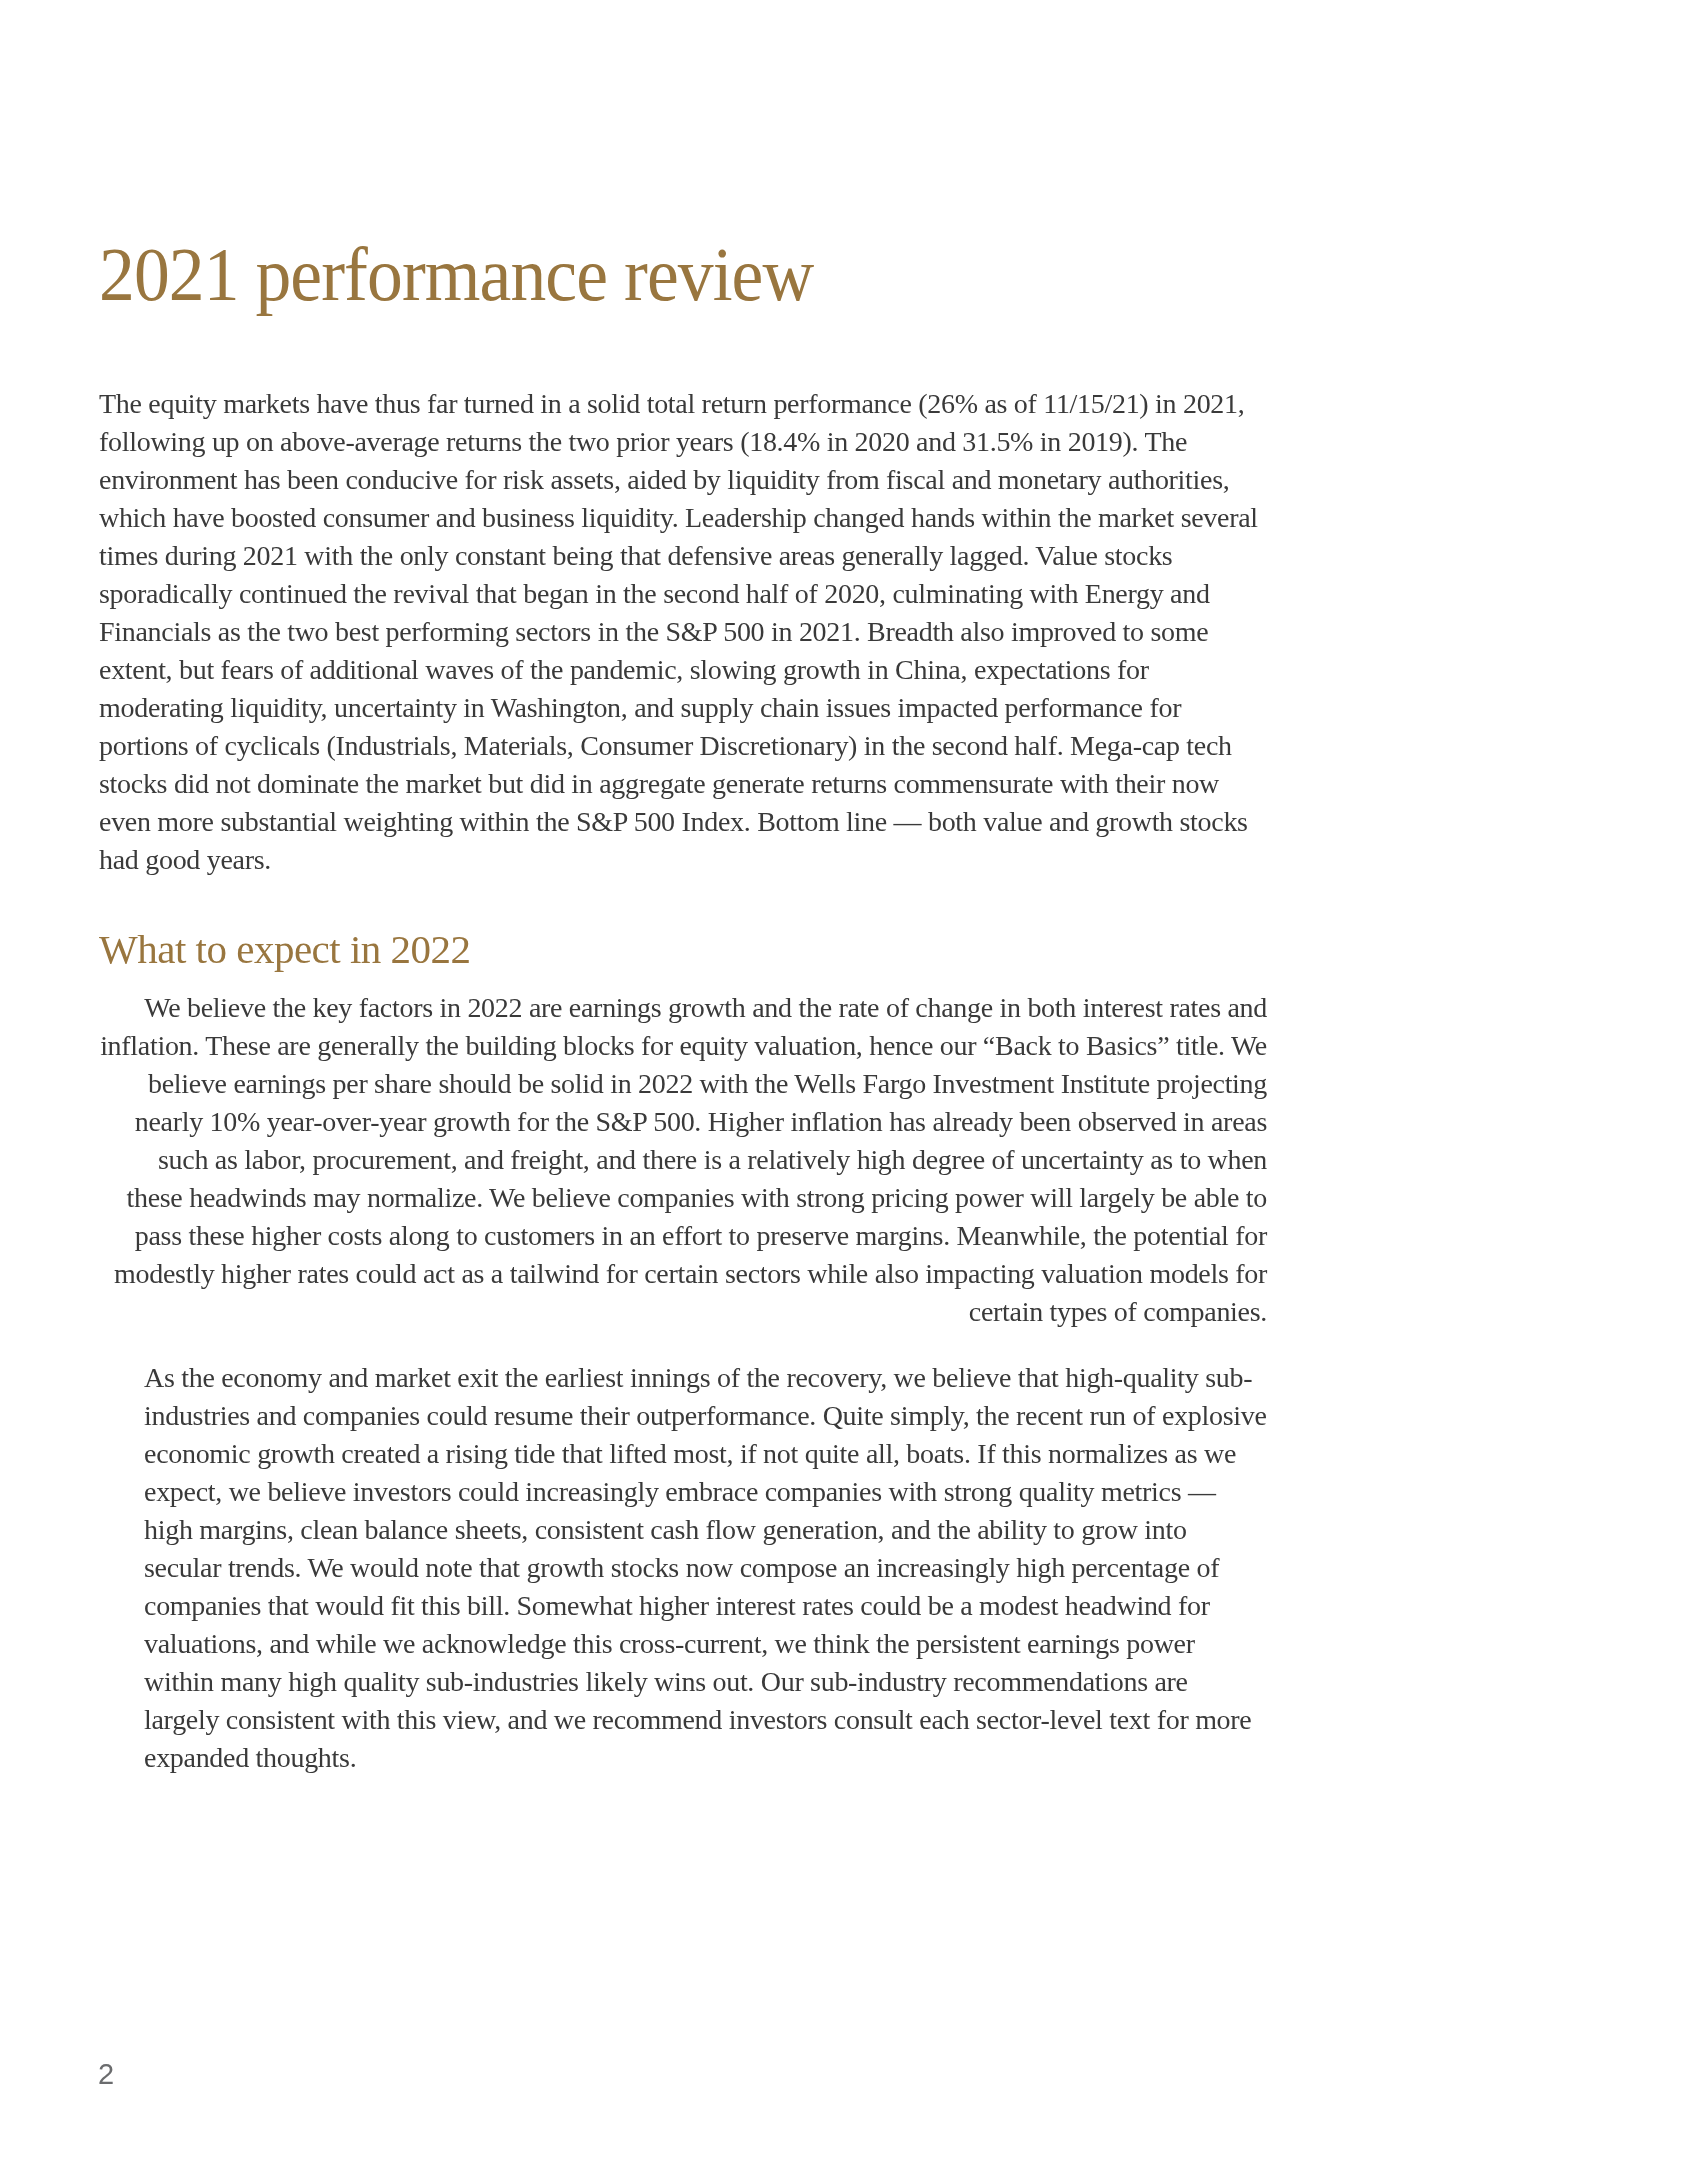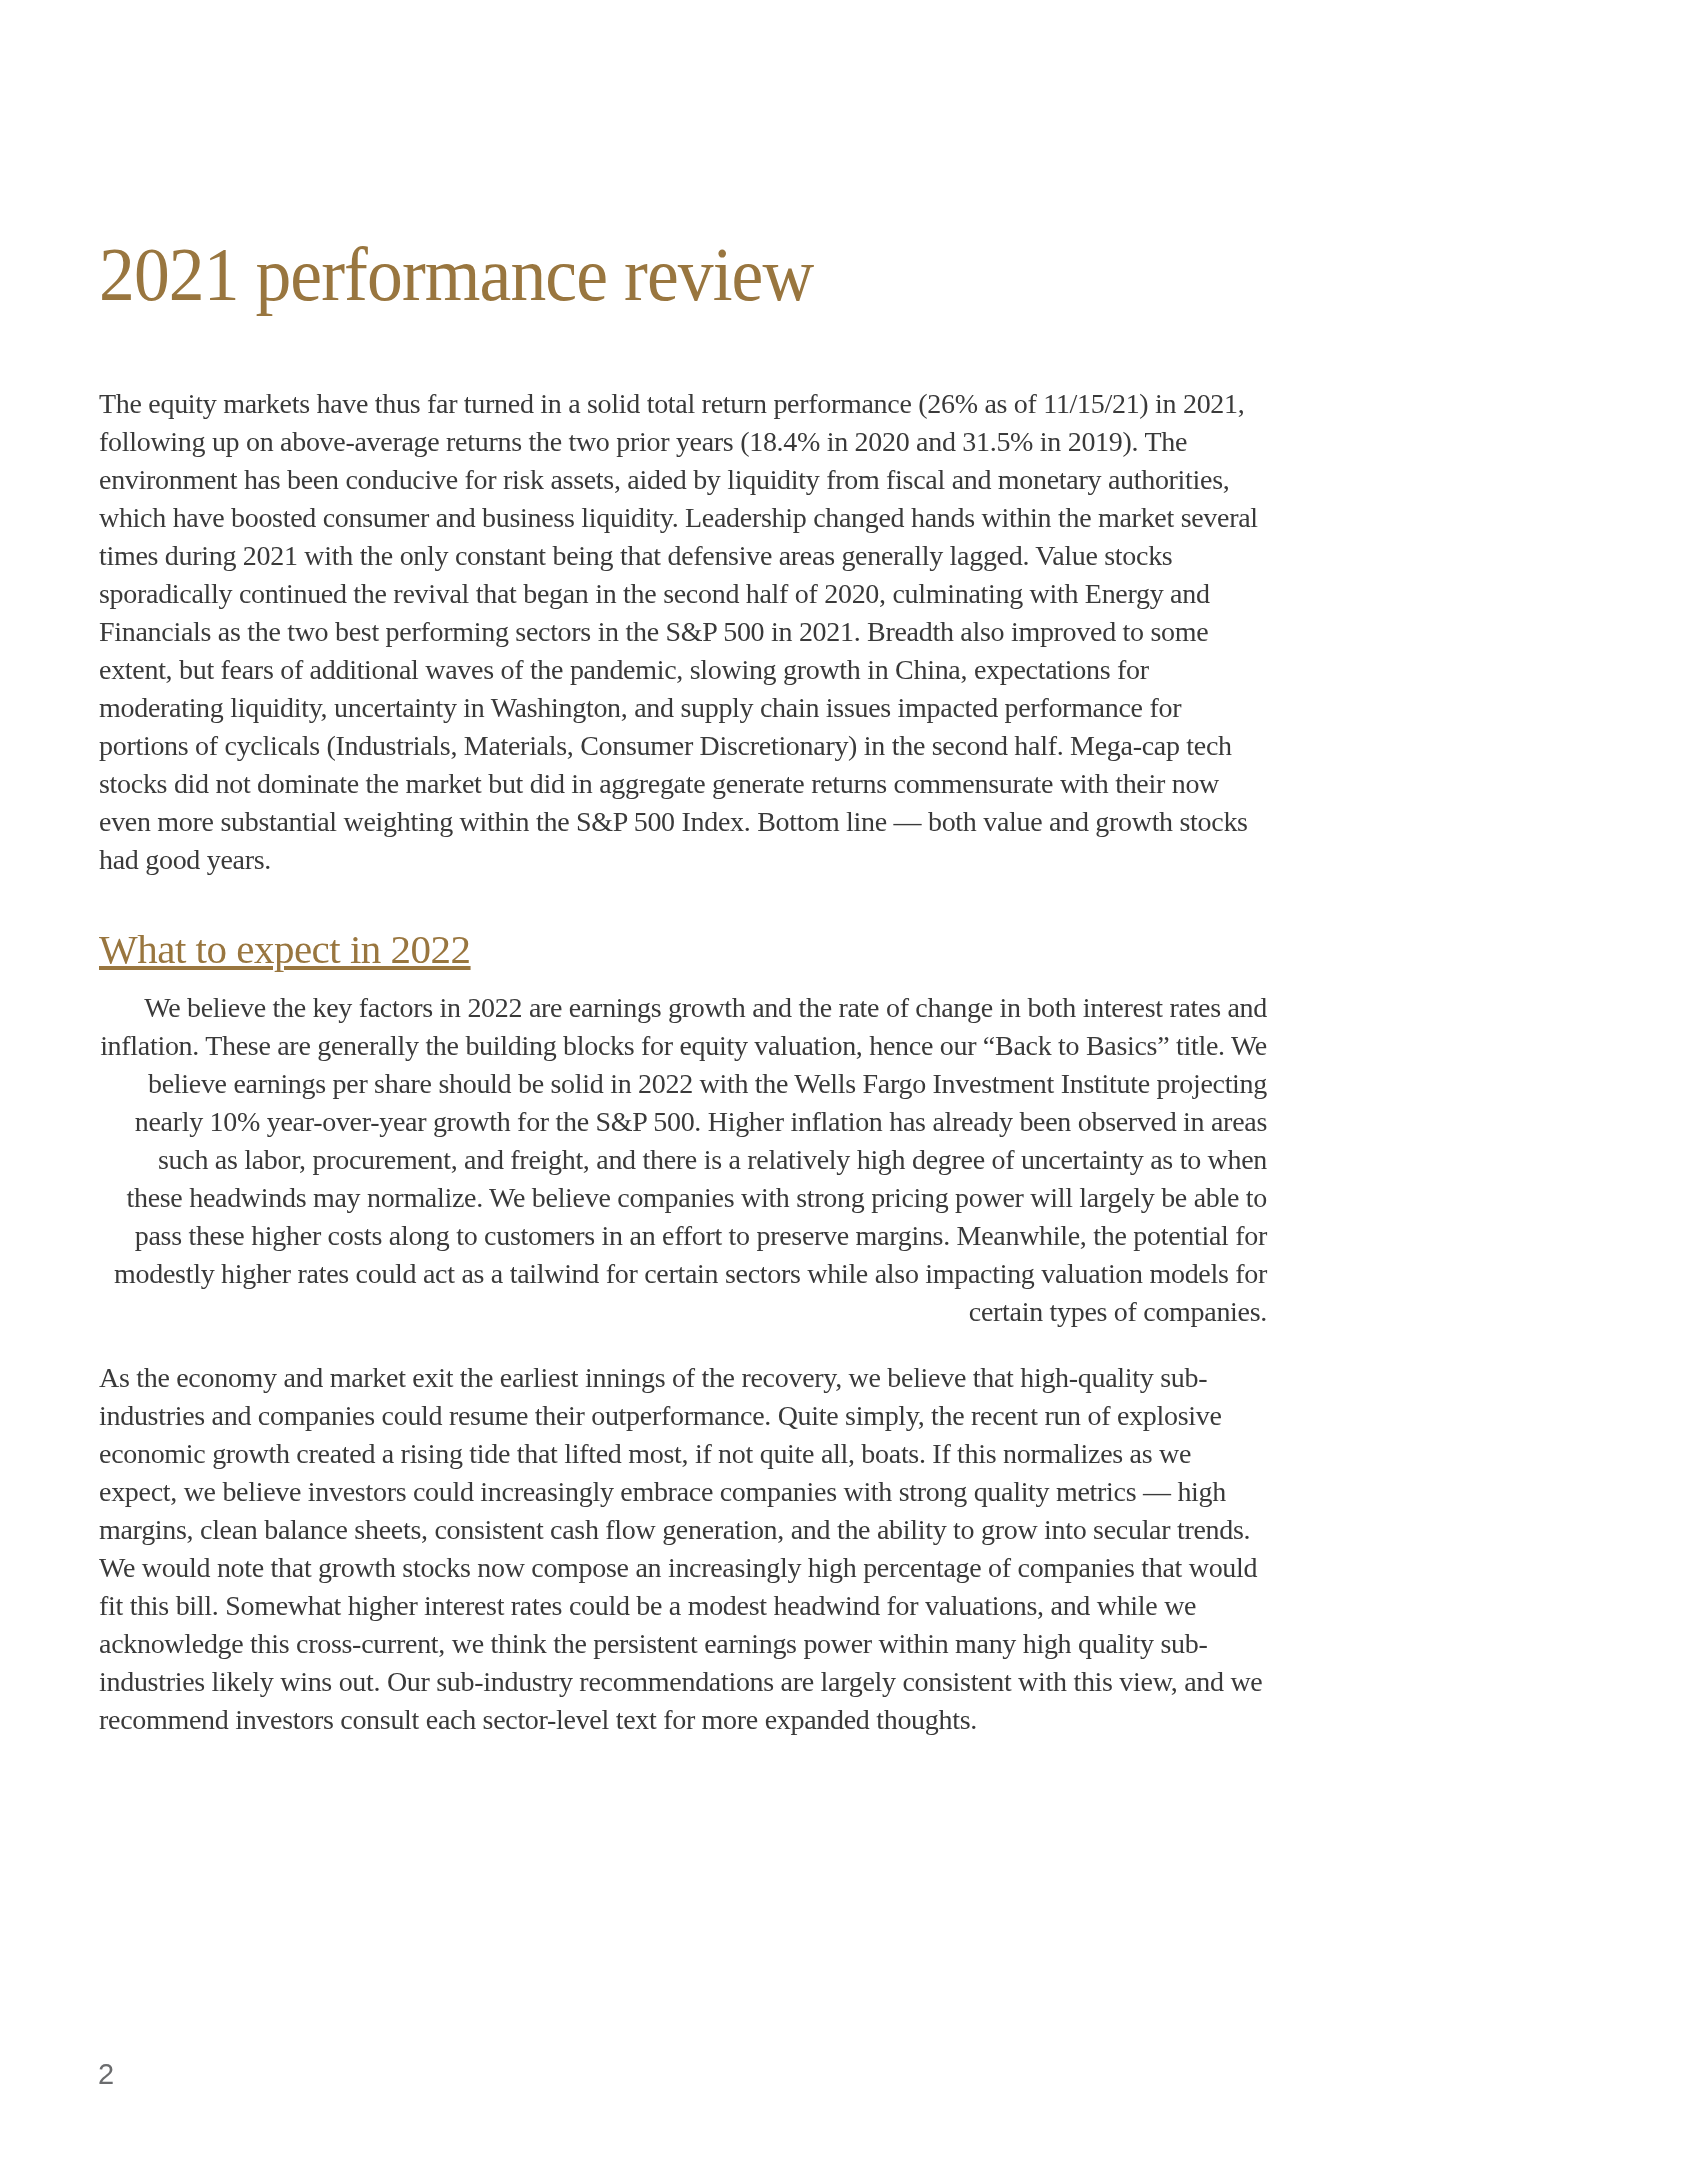--- a/index.html
+++ b/index.html
@@ -50,7 +50,6 @@
     font-weight: 400;
     letter-spacing: -0.5px;
     color: var(--heading, #99763f);
-    text-decoration: underline;
   }
   .para-after-heading {
     margin-top: 16px;

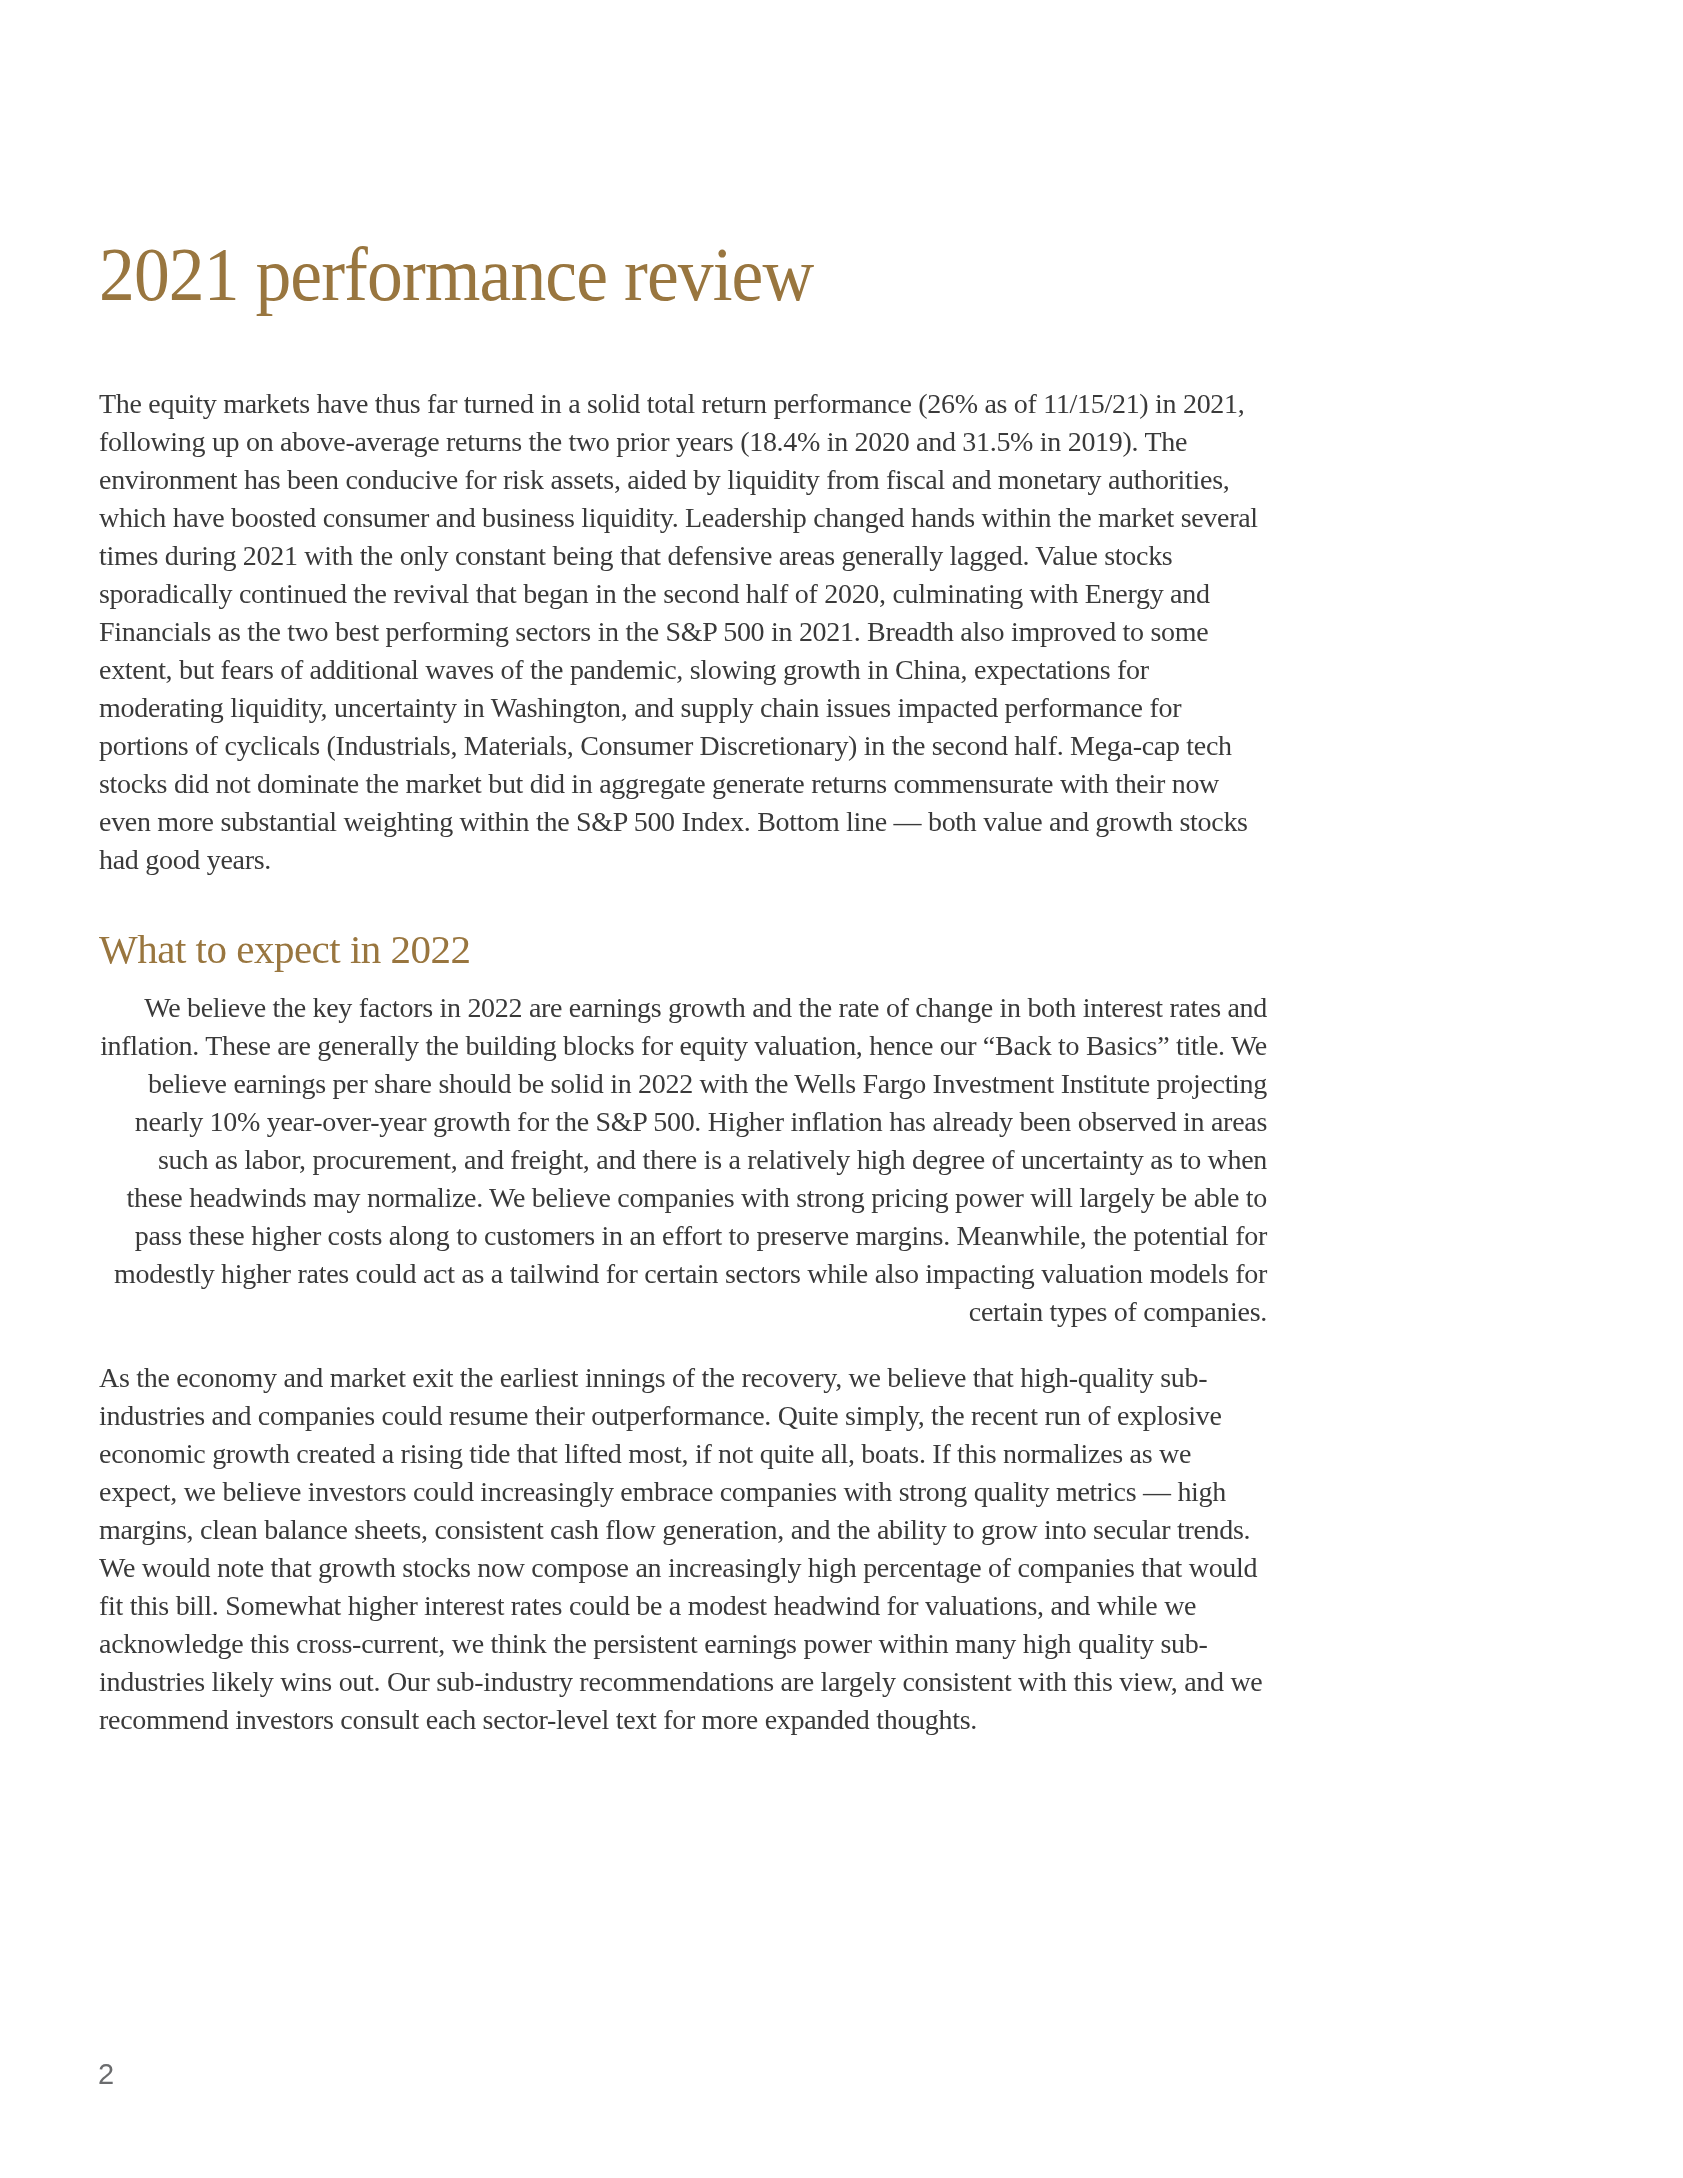--- a/index.html
+++ b/index.html
@@ -57,6 +57,7 @@
   }
   .para-follow {
     margin-top: 28px;
+    margin-left: 45px;
   }
   .page-number {
     position: absolute;

